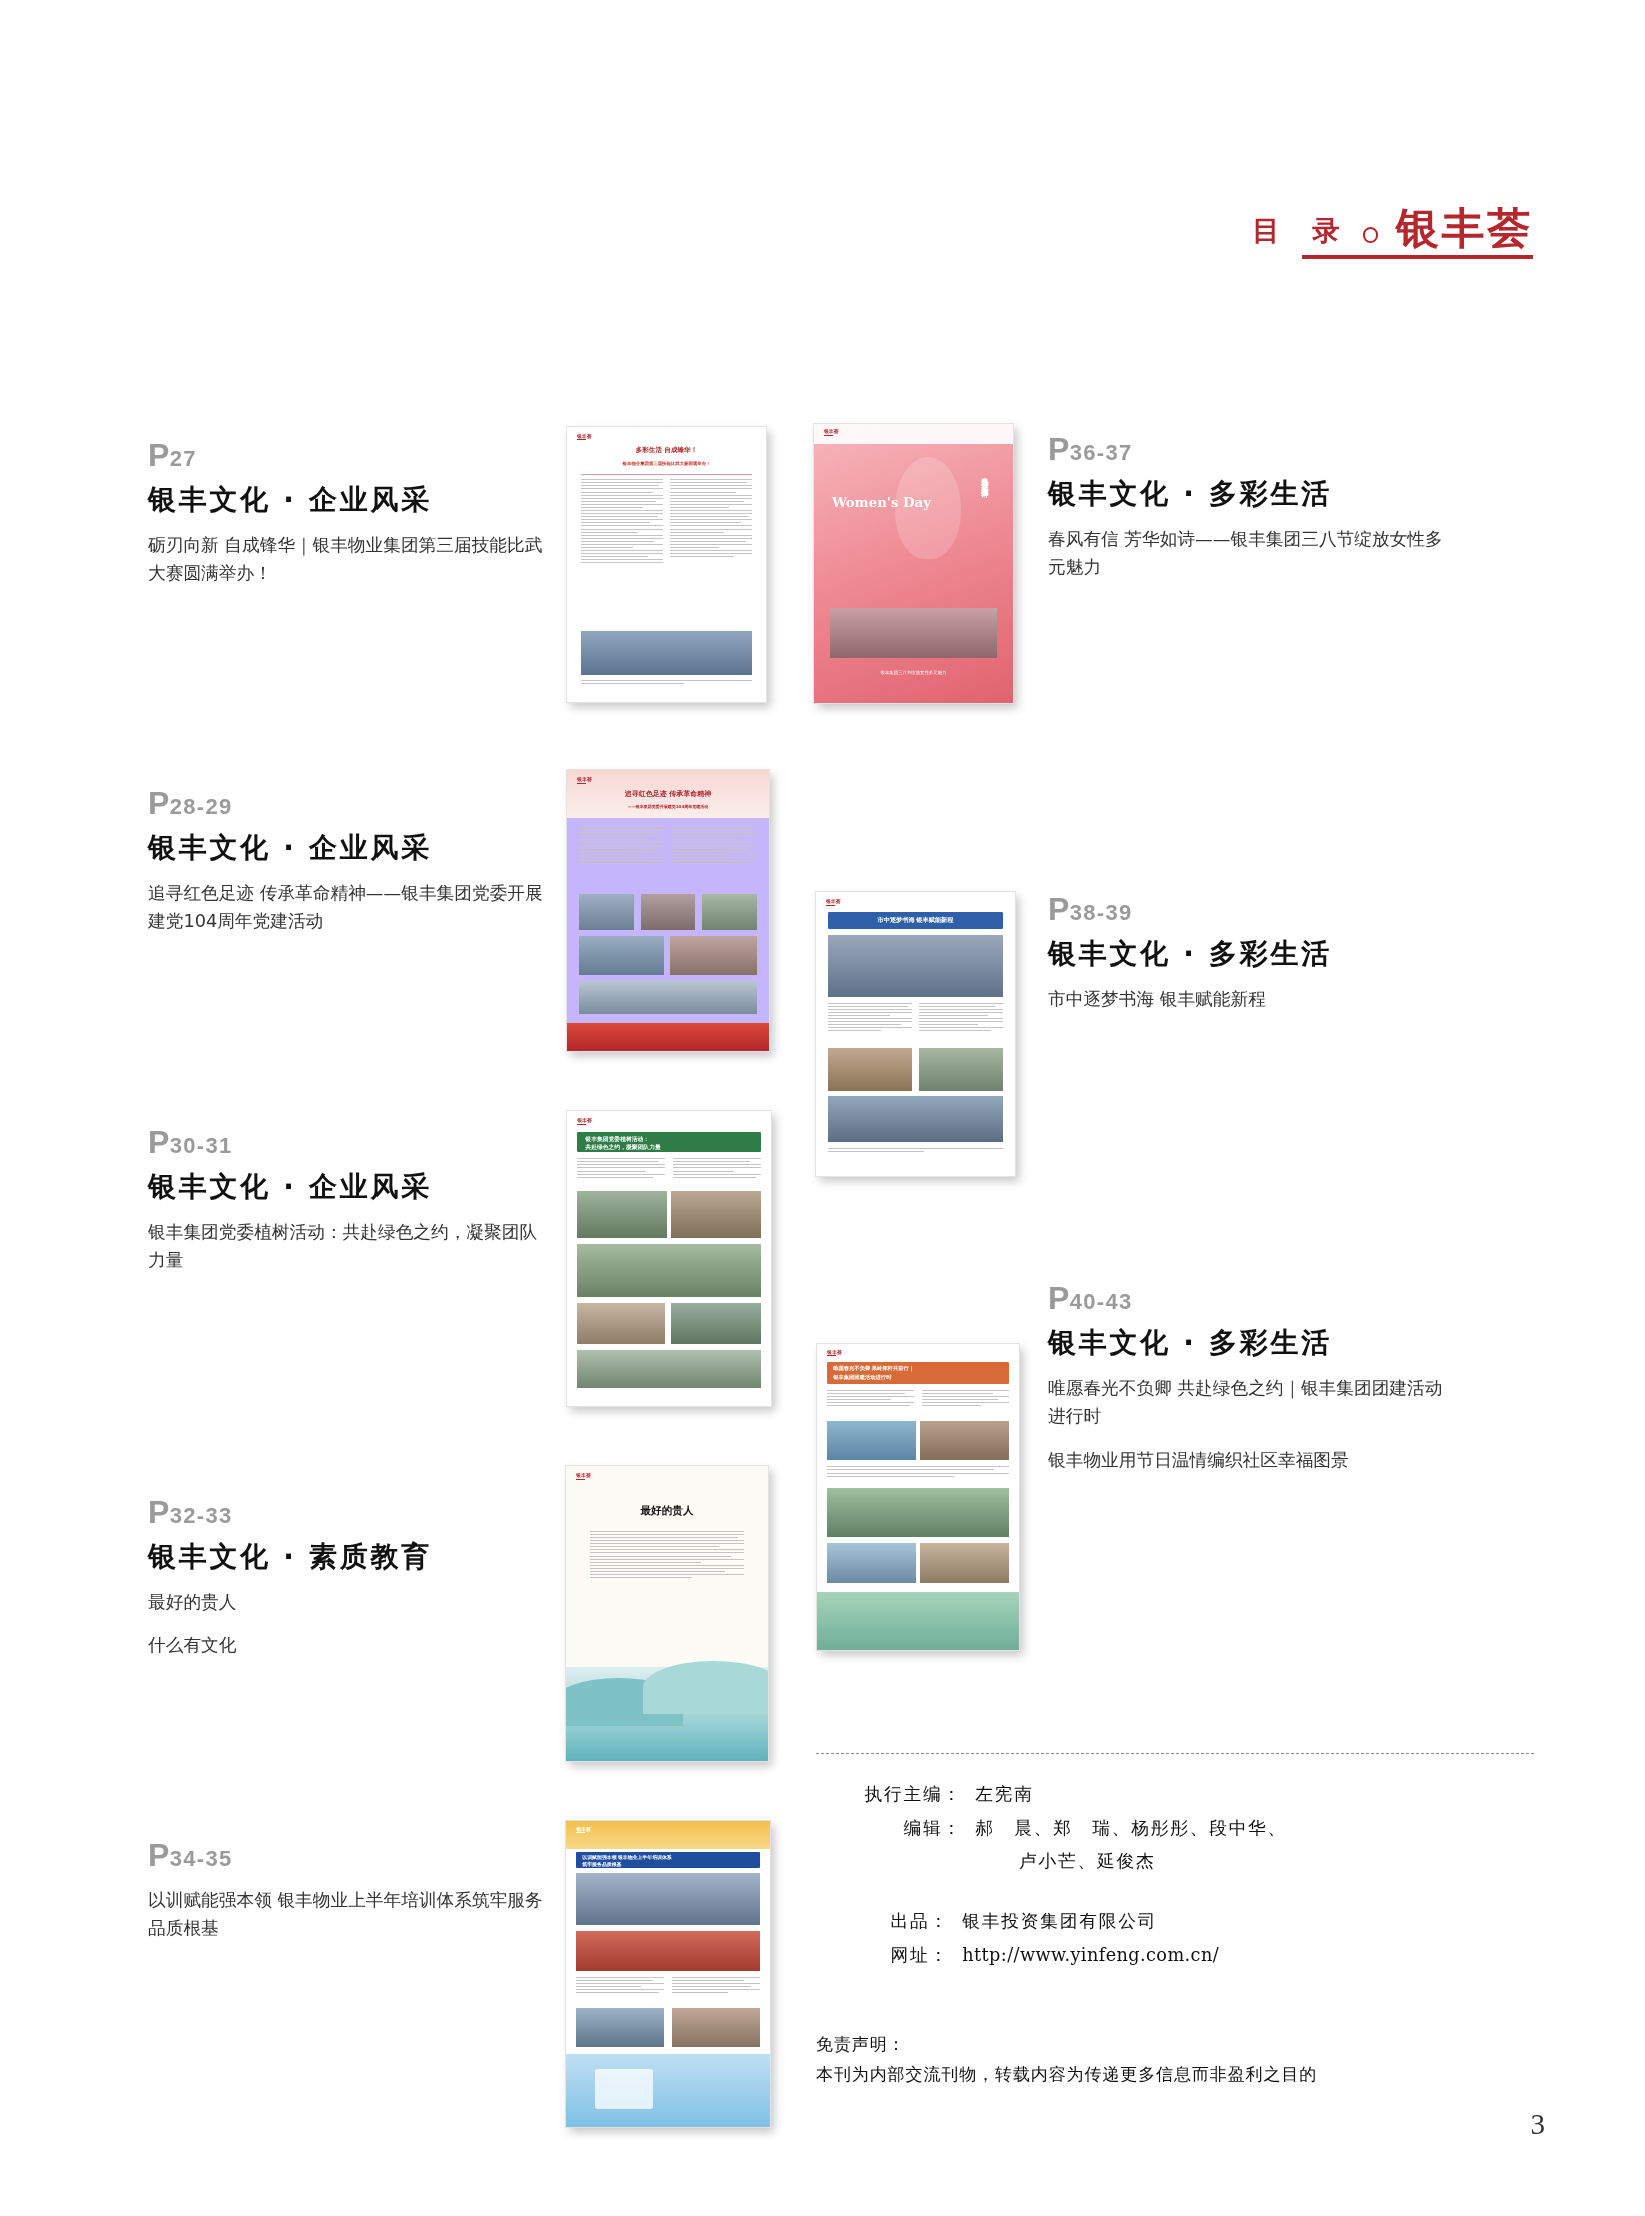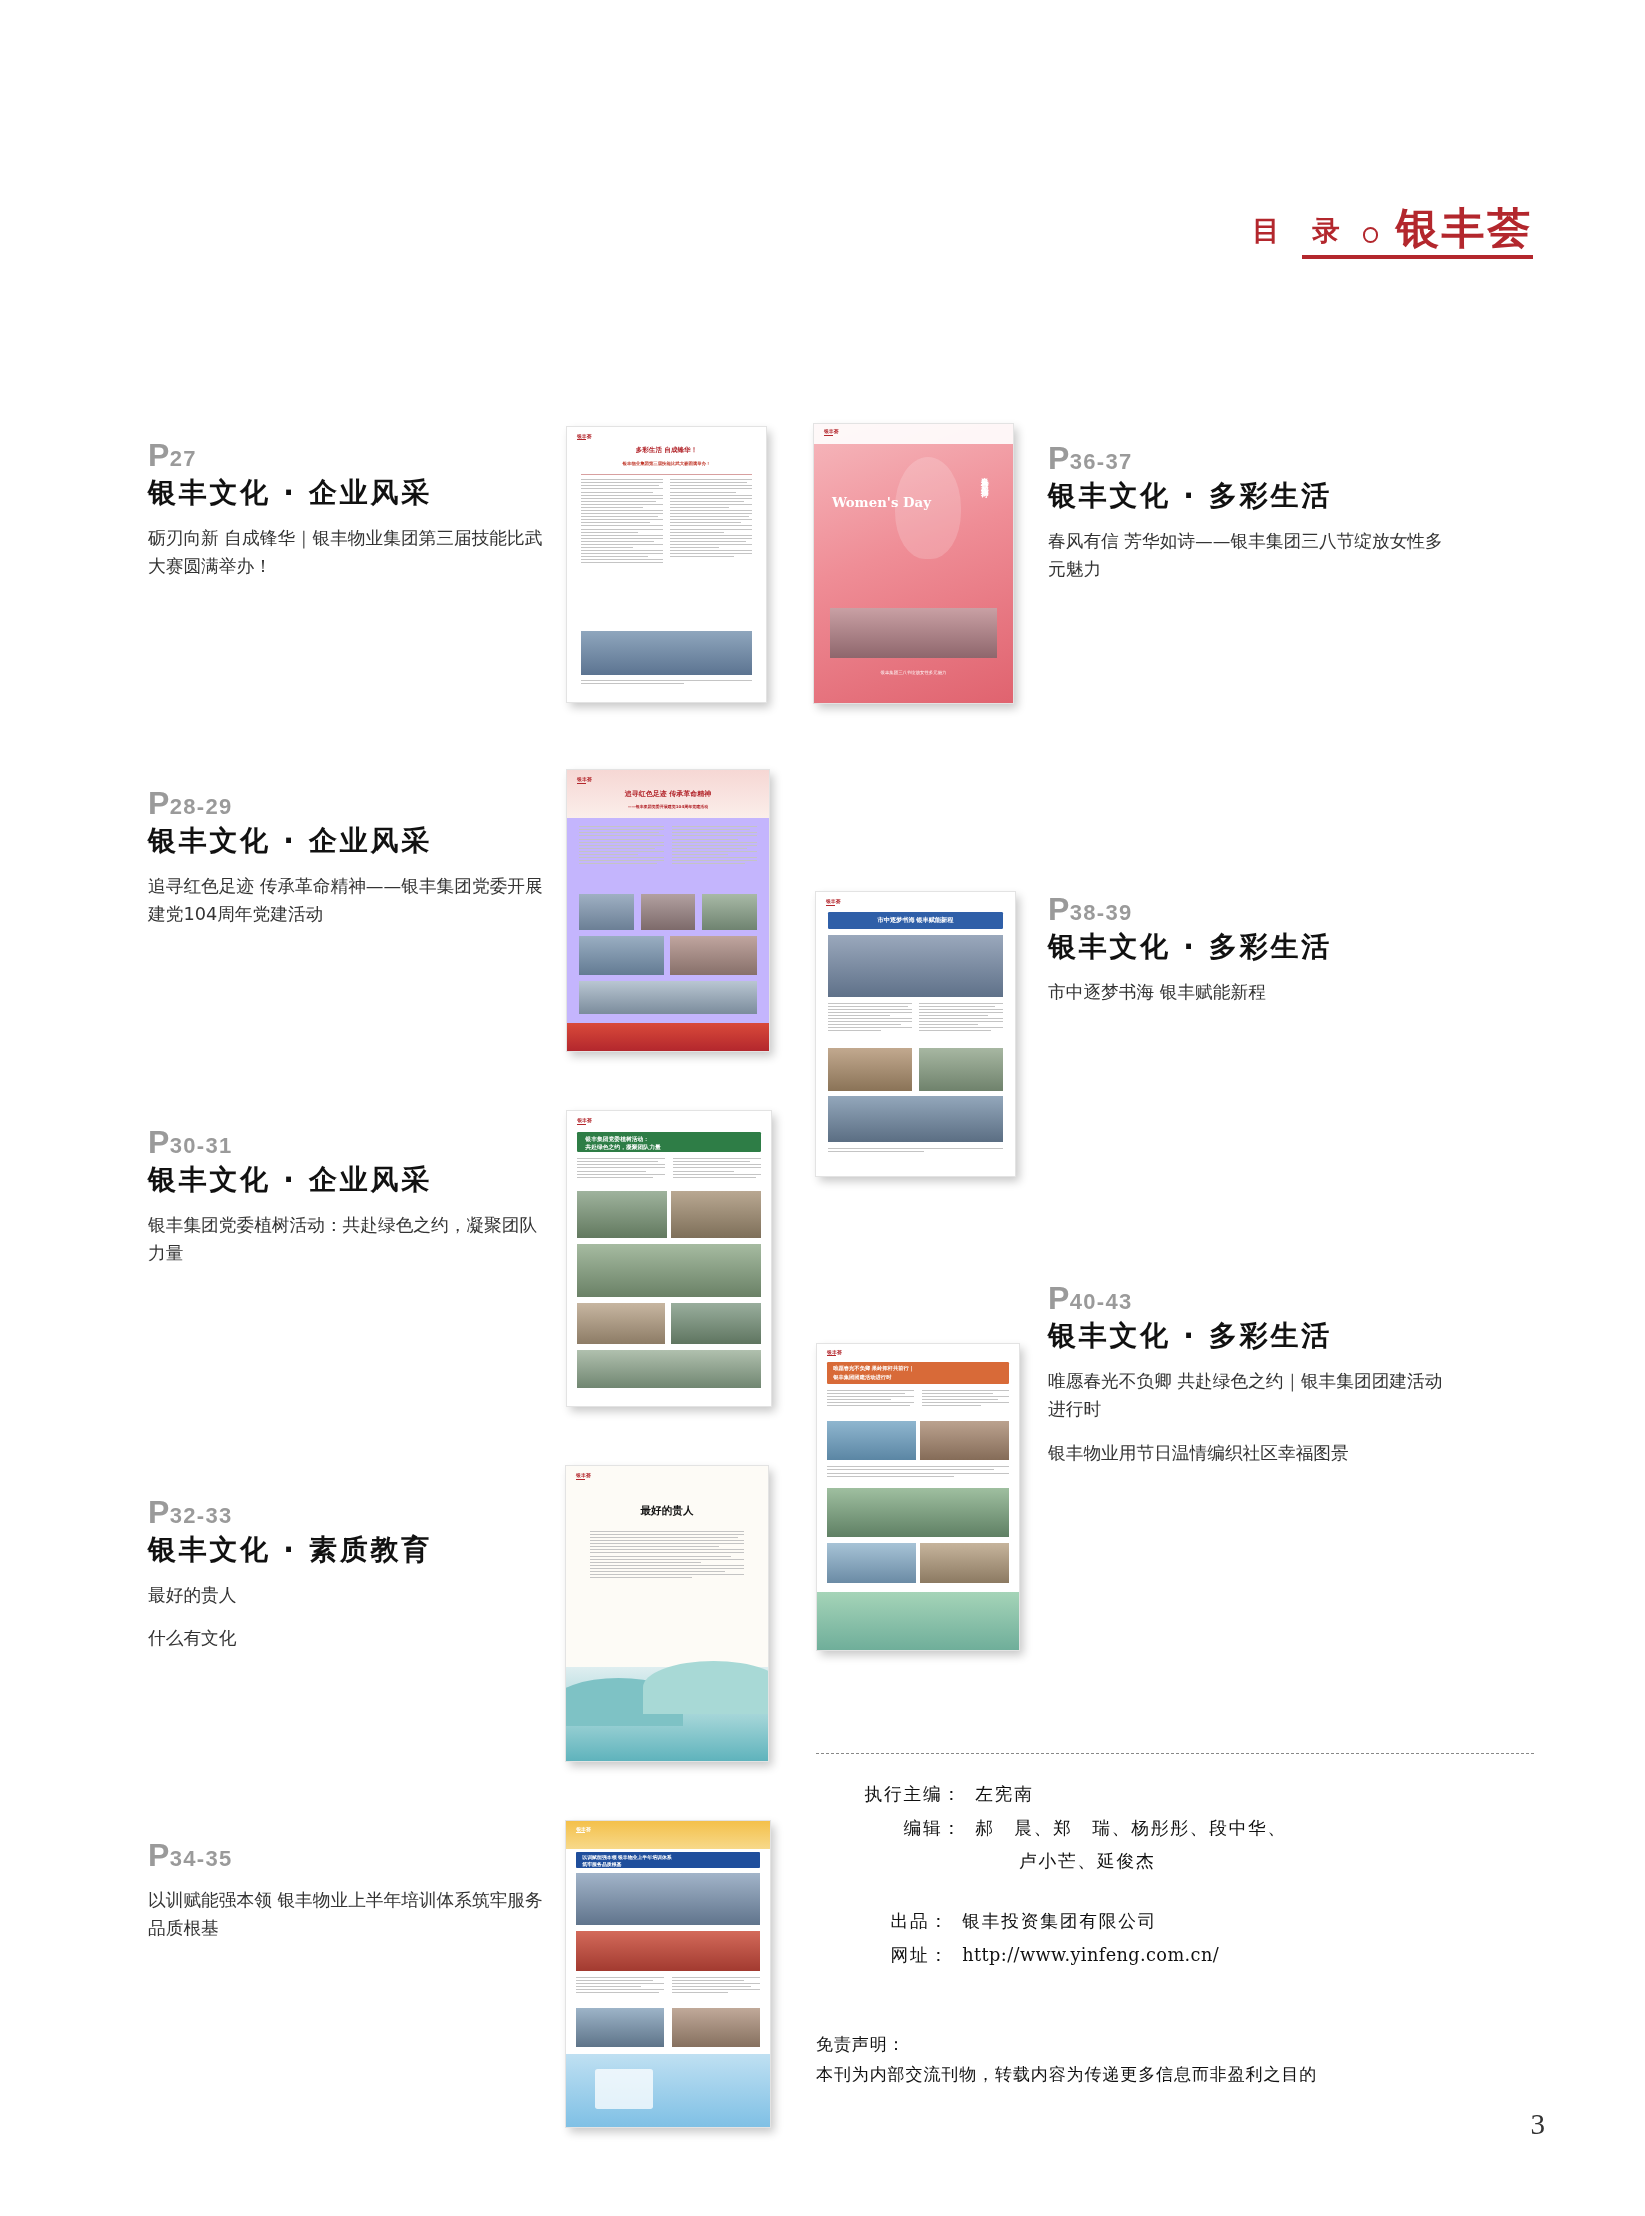--- a/index.html
+++ b/index.html
@@ -150,7 +150,7 @@
     <div class="edesc">以训赋能强本领 银丰物业上半年培训体系筑牢服务品质根基</div>
   </div>
 
-  <div class="entry" style="left:1048px;top:440px;width:399px;">
+  <div class="entry" style="left:1048px;top:431px;width:399px;">
     <div class="pnum">
       <span class="pchar">P</span><span class="pdigits">36-37</span>
     </div>

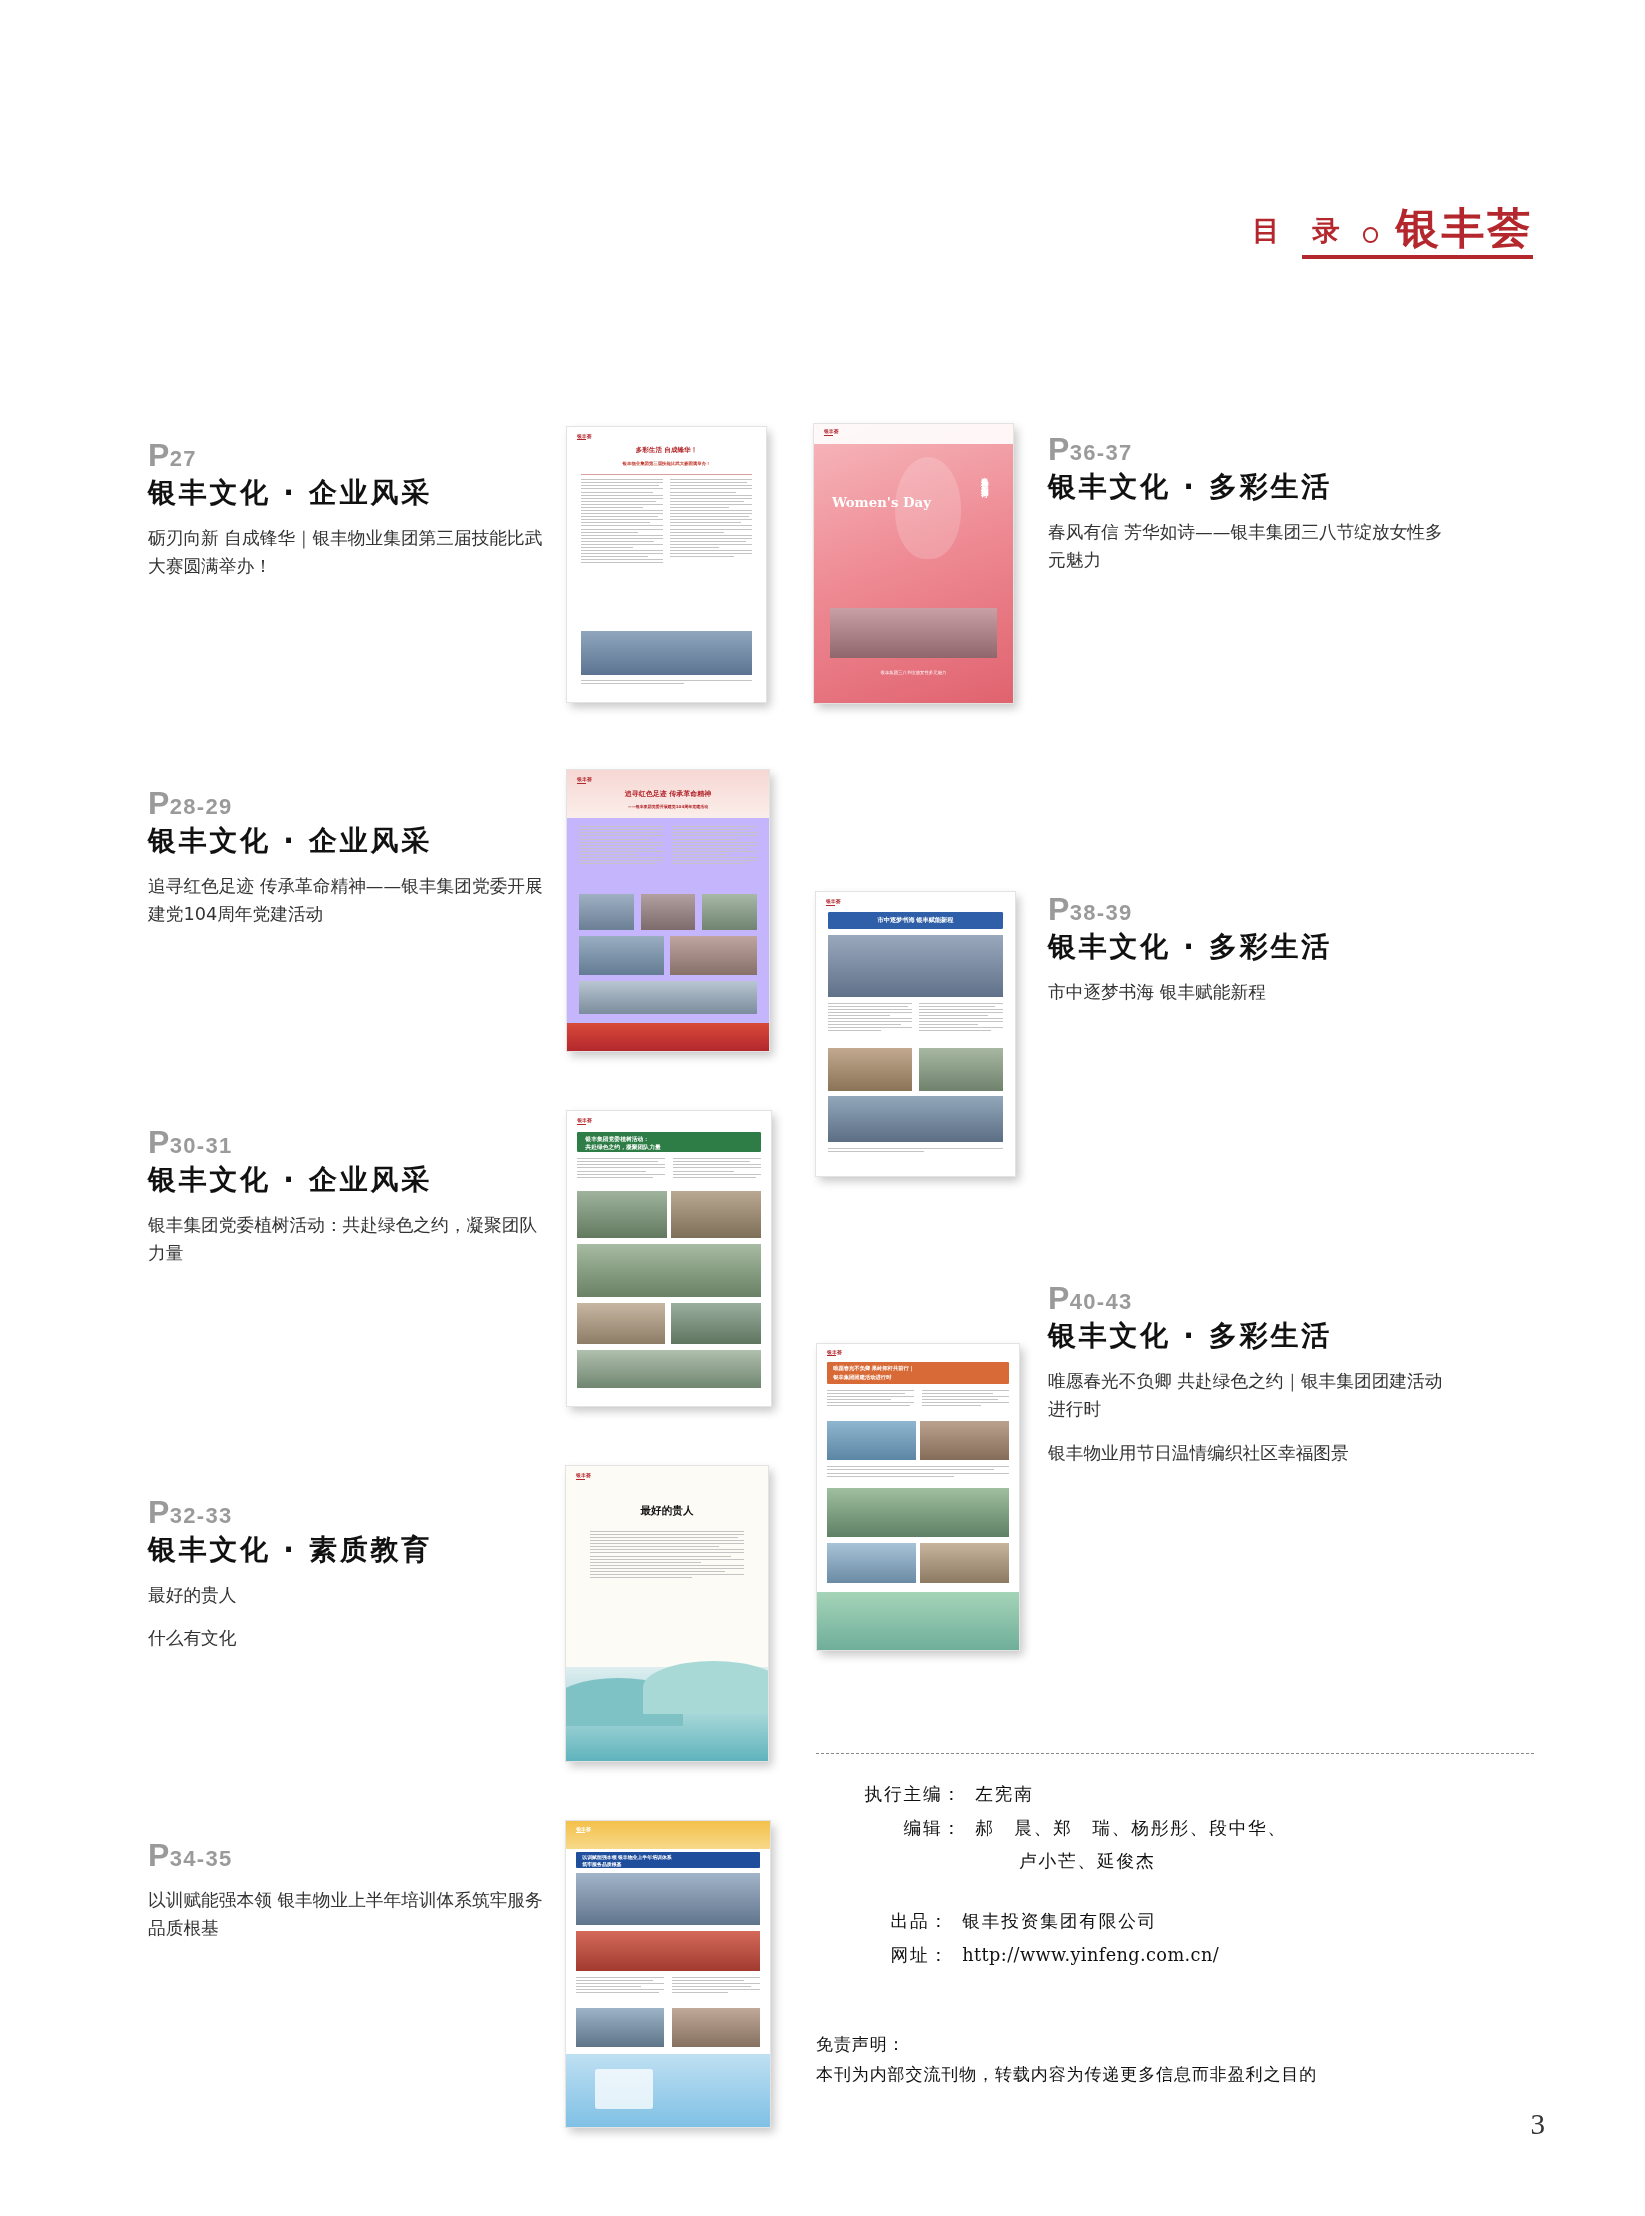--- a/index.html
+++ b/index.html
@@ -41,7 +41,7 @@
   .pnum .pdigits{font-size:22px;letter-spacing:1.3px;}
   .etitle{
     font-size:28px;font-weight:700;color:#111;letter-spacing:2.7px;
-    white-space:nowrap;
+    margin-top:7px;white-space:nowrap;
     font-family:"DejaVu Sans","Liberation Sans",sans-serif;
   }
   .edesc{

